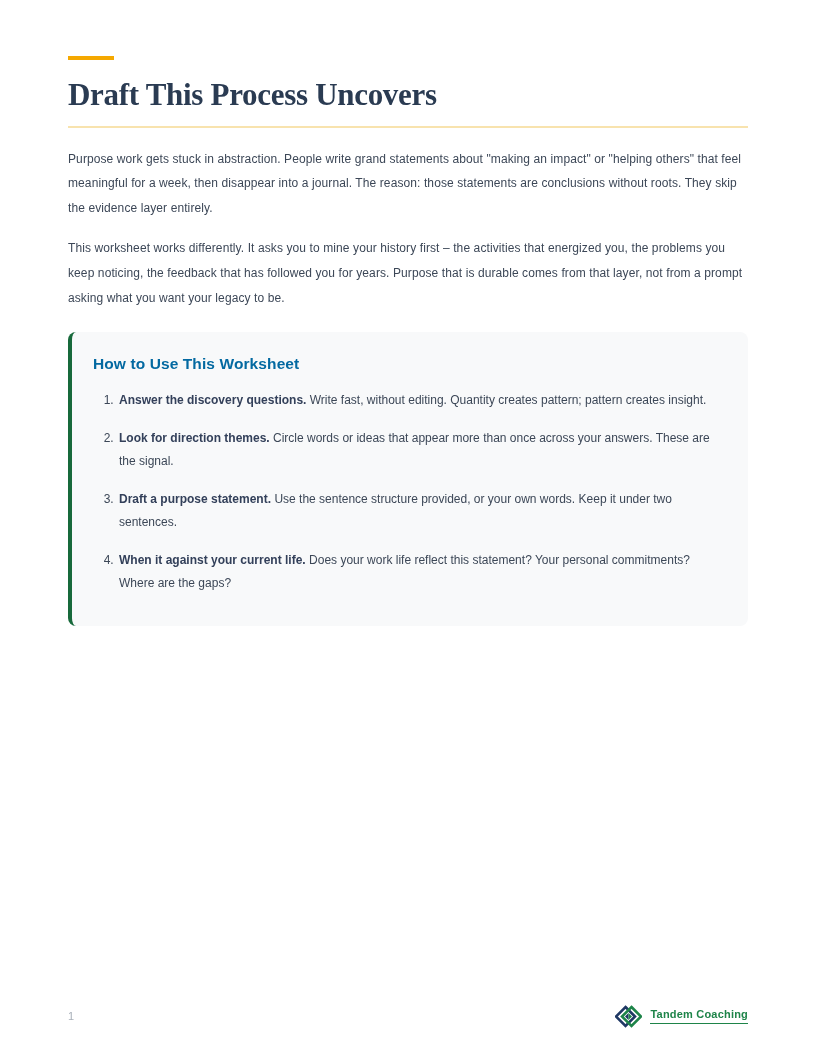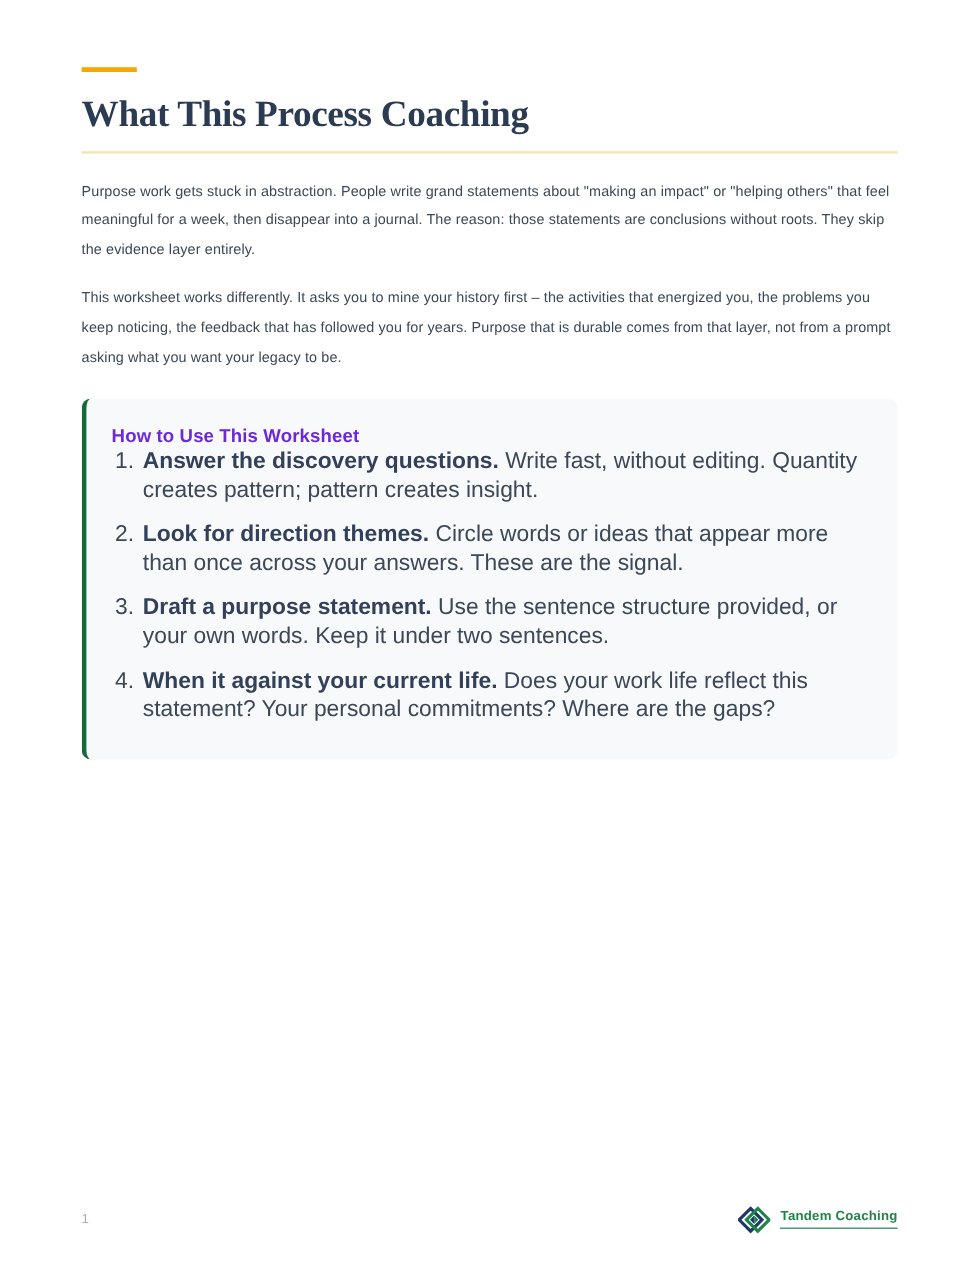--- a/index.html
+++ b/index.html
@@ -103,7 +103,7 @@
 
   <div class="accent-bar"></div>
 
-  <h1 class="doc-title">What This Process Coaching</h1>
+  <h1 class="doc-title">Draft This Process Uncovers</h1>
 
   <div class="title-rule"></div>
 

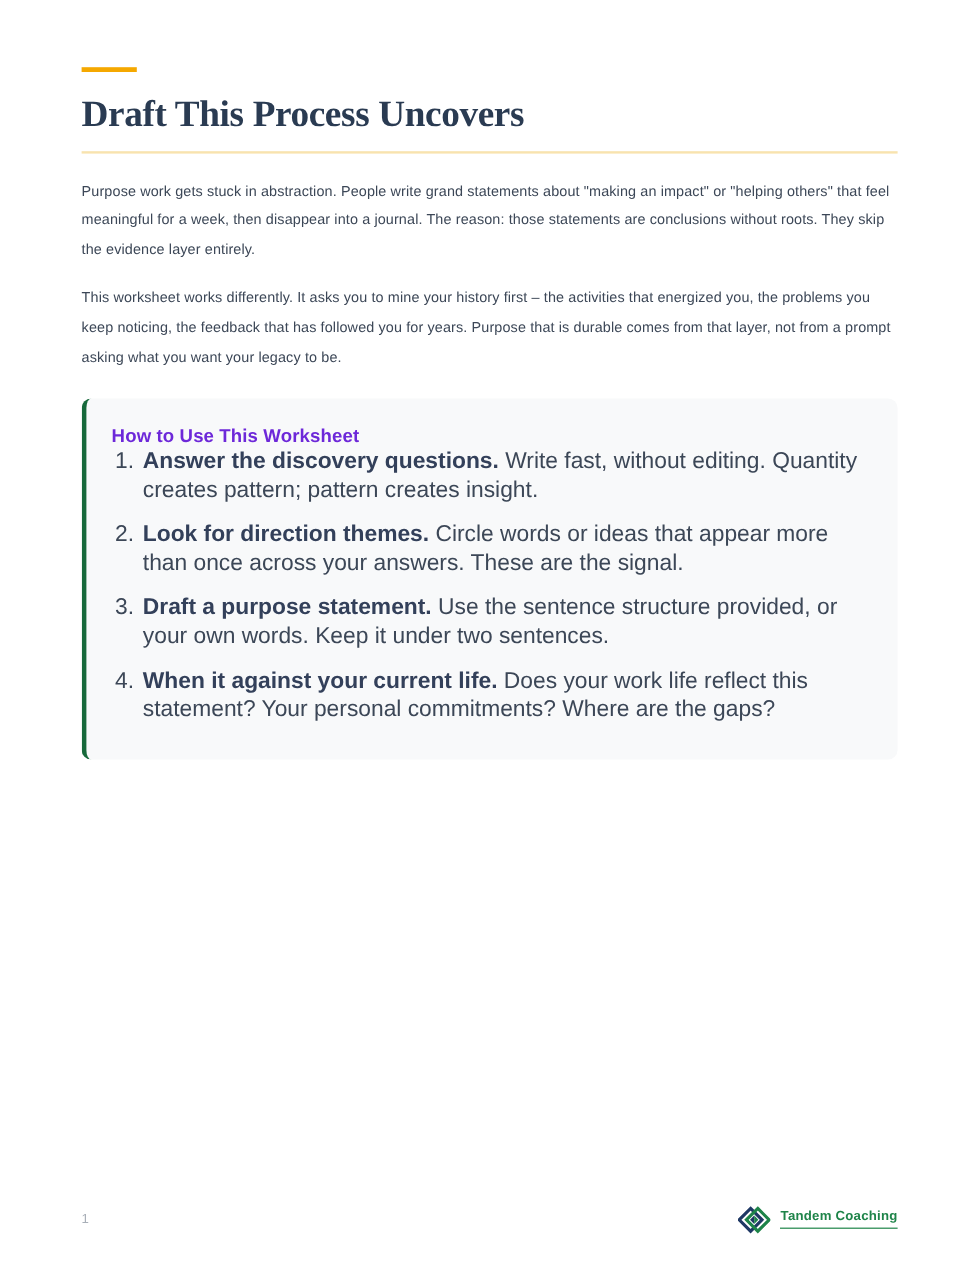--- a/index.html
+++ b/index.html
@@ -52,7 +52,8 @@
   .callout h2 {
     font-size: 15.5px;
     font-weight: 700;
-    color: #6d28d9;
+    color: #0369a1;
+    margin-bottom: 16px;
     letter-spacing: 0.1px;
   }
   .callout ol {

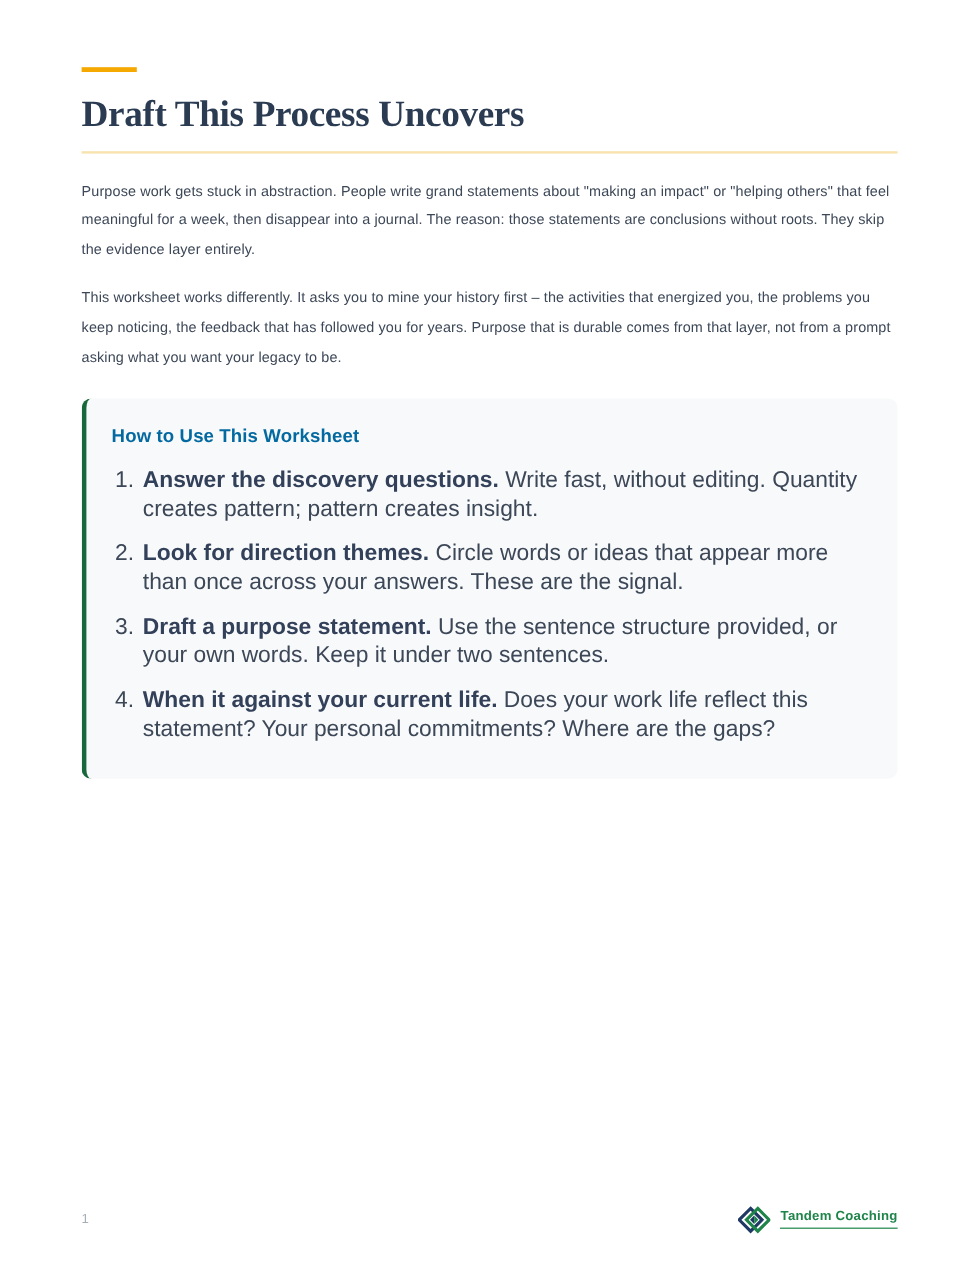--- a/index.html
+++ b/index.html
@@ -61,7 +61,7 @@
     padding-left: 24px;
   }
   .callout ol li {
-    font-size: 19px;
+    font-size: 12px;
     line-height: 23.5px;
     color: #3c4757;
     margin-bottom: 14px;

